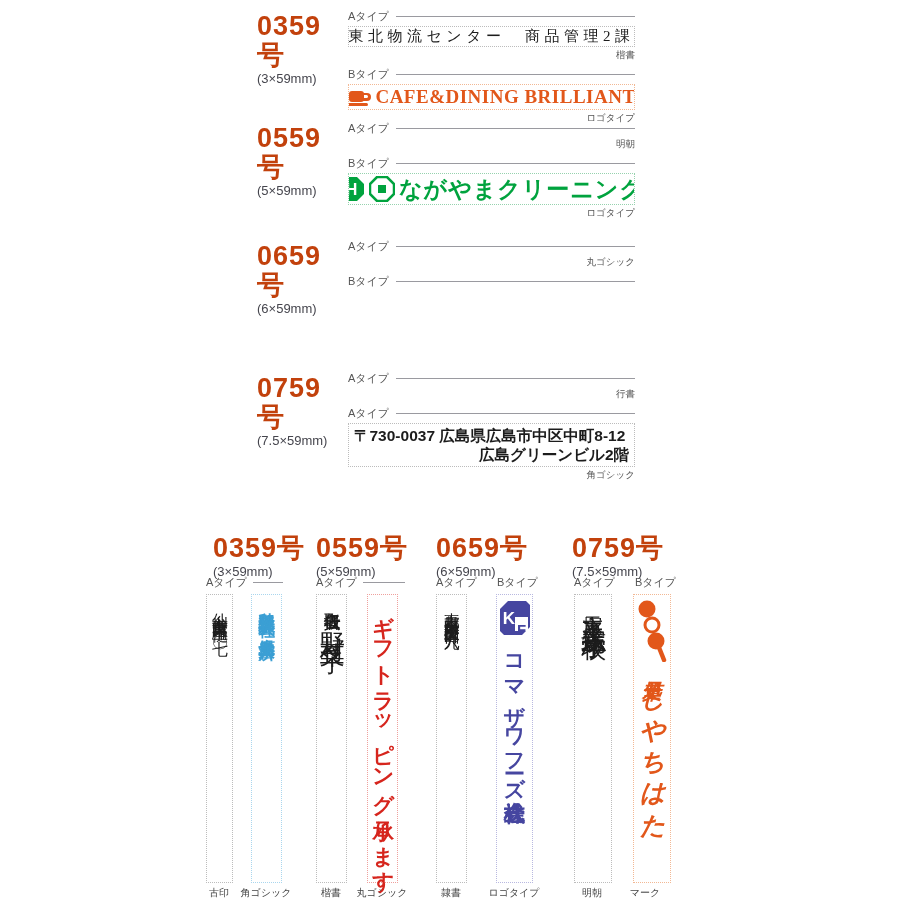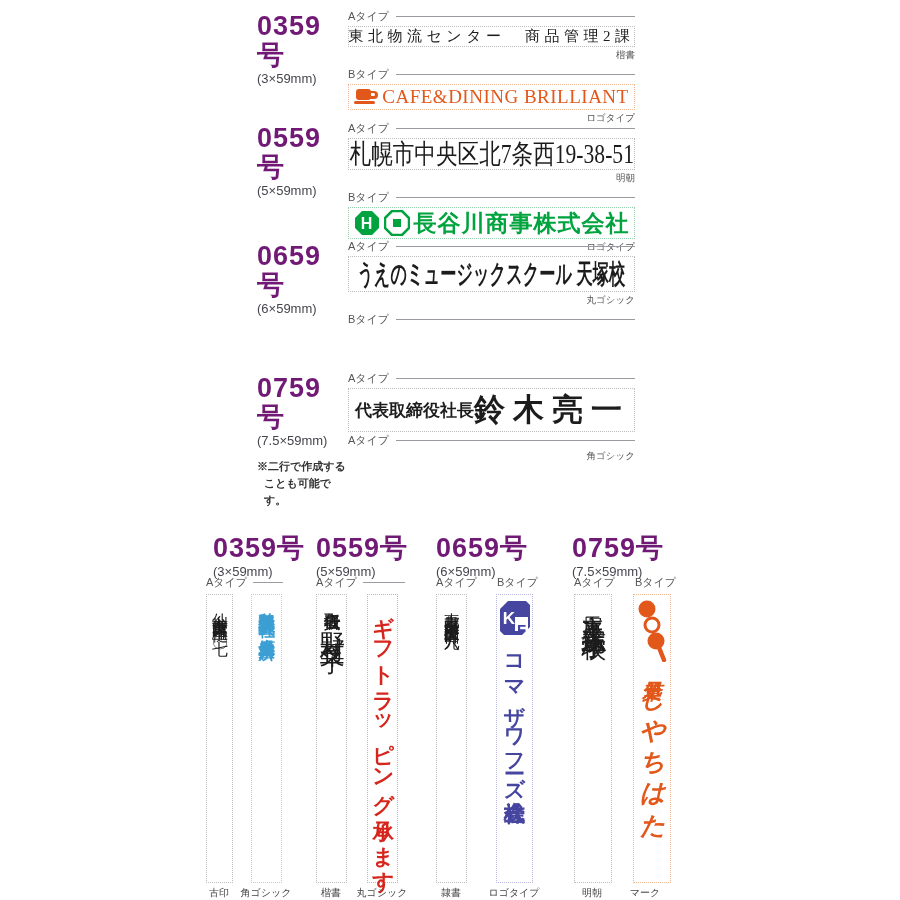--- a/index.html
+++ b/index.html
@@ -9,7 +9,7 @@
     font-family:"Liberation Sans", sans-serif; color:#1c1c1c;
   }
   
-  .model-num { font-size:27px; font-weight:600; color:#701a75; letter-spacing:1px; line-height:29px; }
+  .model-num { font-size:27px; font-weight:600; color:#c2410c; letter-spacing:1px; line-height:29px; }
   .model-size { font-size:13px; color:#45454d; line-height:17px; }
   .type-row { display:flex; align-items:center; gap:7px; height:13px; margin-bottom:3px; }
   .type-label { font-size:11px; color:#555; white-space:nowrap; }

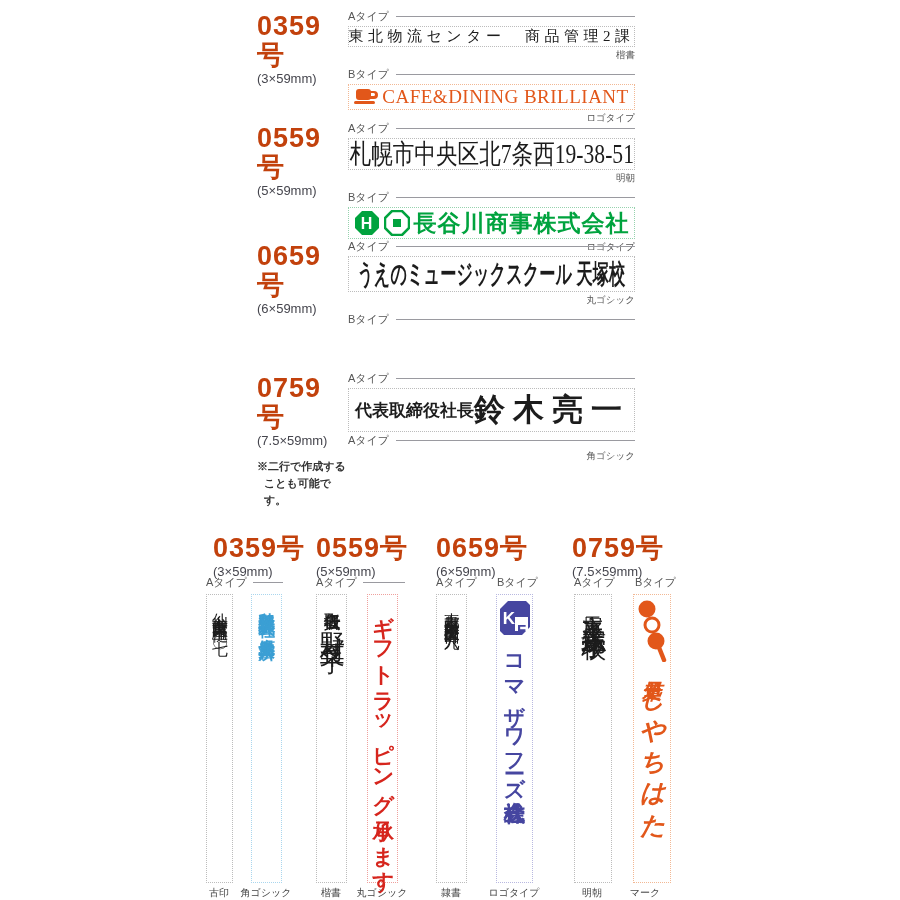--- a/index.html
+++ b/index.html
@@ -37,7 +37,7 @@
   .box-a1 { height:21px; }
   .t-a1 { font-size:15px; letter-spacing:4.5px; font-weight:500; }
   .box-b1 { height:26px; border-color:#f2b894; }
-  .t-b1 { font-size:19px; font-weight:normal; color:#e2571a; letter-spacing:0.5px; display:flex; align-items:flex-start; gap:3px; }
+  .t-b1 { font-size:19px; font-weight:bold; color:#e2571a; letter-spacing:0.5px; display:flex; align-items:flex-end; gap:3px; }
   .box-a2 { height:32px; }
   .t-a2 { font-size:27px; transform:scaleX(0.8); }
   .box-b2 { height:32px; border-color:#96d2ae; }

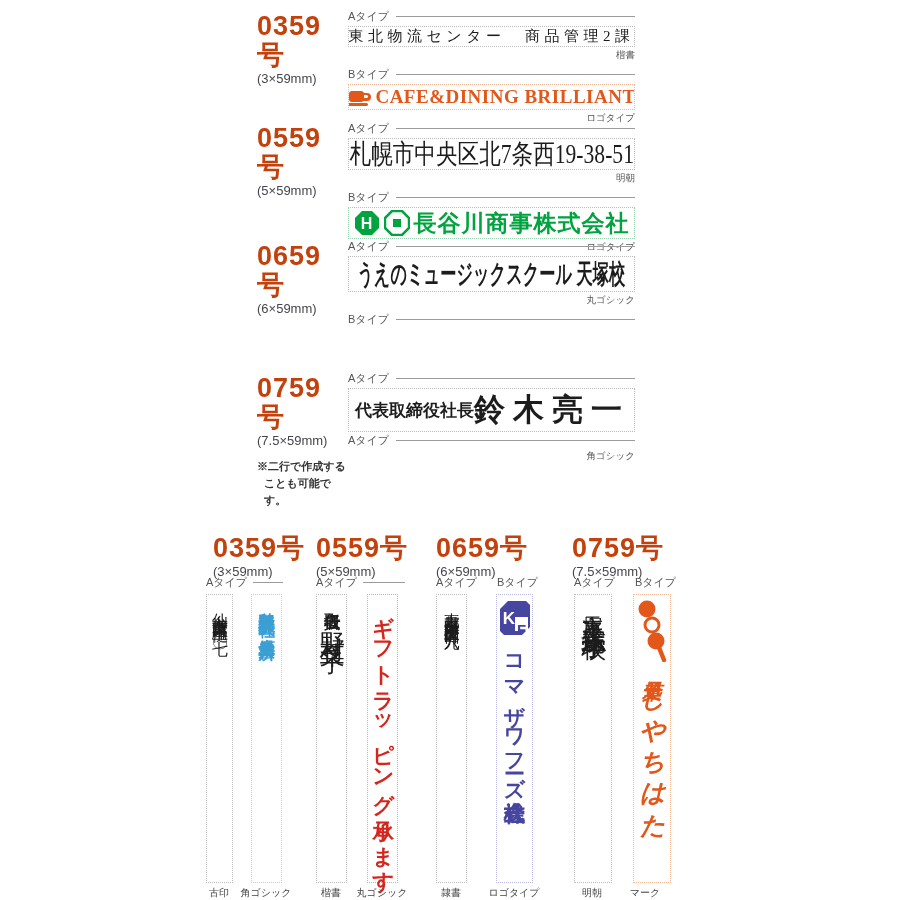--- a/index.html
+++ b/index.html
@@ -137,9 +137,6 @@
       <span class="type-label">Aタイプ</span>
       <span class="type-line"></span>
     </div>
-    <div class="stampbox box-a2">
-      <span class="t-a2 serif squeeze">札幌市中央区北7条西19-38-51</span>
-    </div>
     <div class="font-name">明朝</div>
     <div class="type-row">
       <span class="type-label">Bタイプ</span>

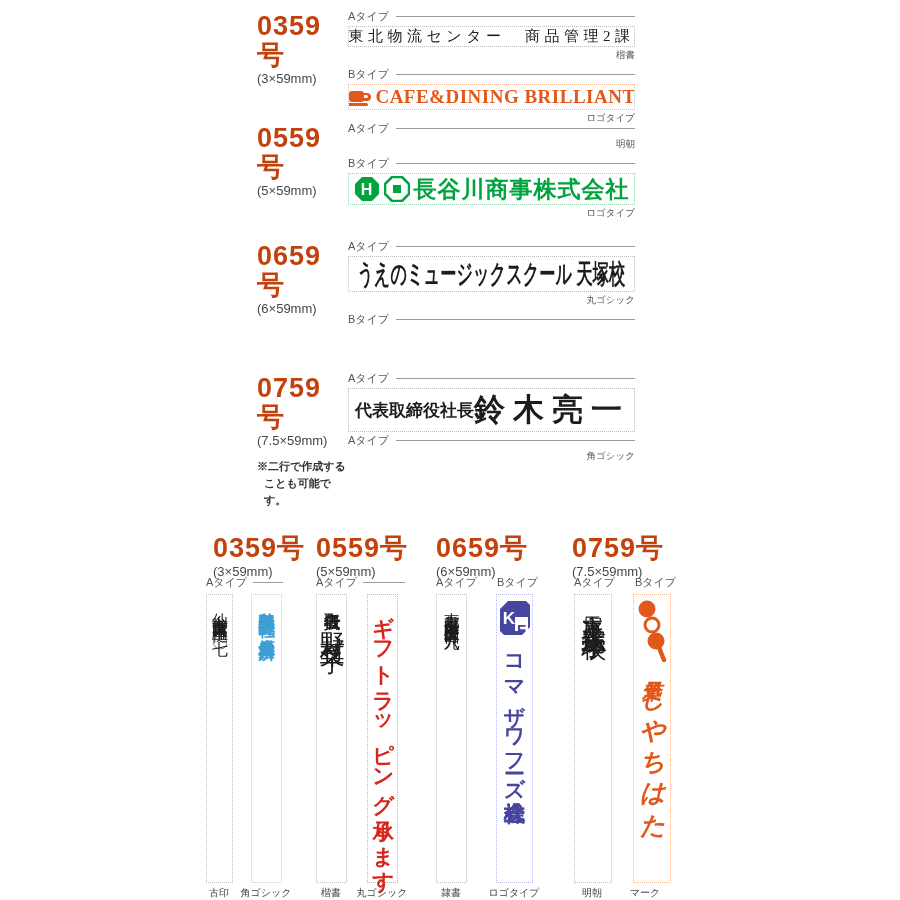--- a/index.html
+++ b/index.html
@@ -152,7 +152,7 @@
           <polygon points="8,1 18,1 25,8 25,18 18,25 8,25 1,18 1,8" fill="#ffffff" stroke="#00a33e" stroke-width="2.5"></polygon>
           <rect x="9" y="9" width="8" height="8" fill="#00a33e"></rect>
         </svg>
-        <span>長谷川商事株式会社</span>
+        <span>ながやまクリーニング</span>
       </span>
     </div>
     <div class="font-name">ロゴタイプ</div>

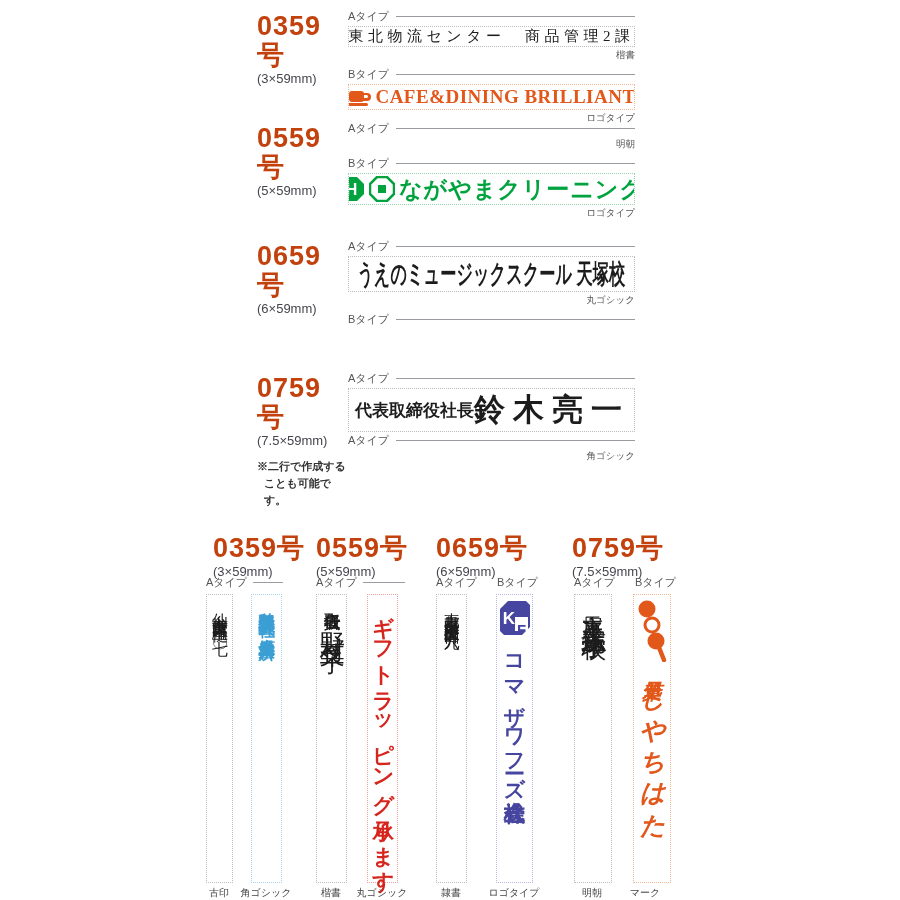--- a/index.html
+++ b/index.html
@@ -169,9 +169,6 @@
       <span class="type-label">Aタイプ</span>
       <span class="type-line"></span>
     </div>
-    <div class="stampbox box-a3">
-      <span class="t-a3 sans squeeze">うえのミュージックスクール 天塚校</span>
-    </div>
     <div class="font-name">丸ゴシック</div>
     <div class="type-row">
       <span class="type-label">Bタイプ</span>

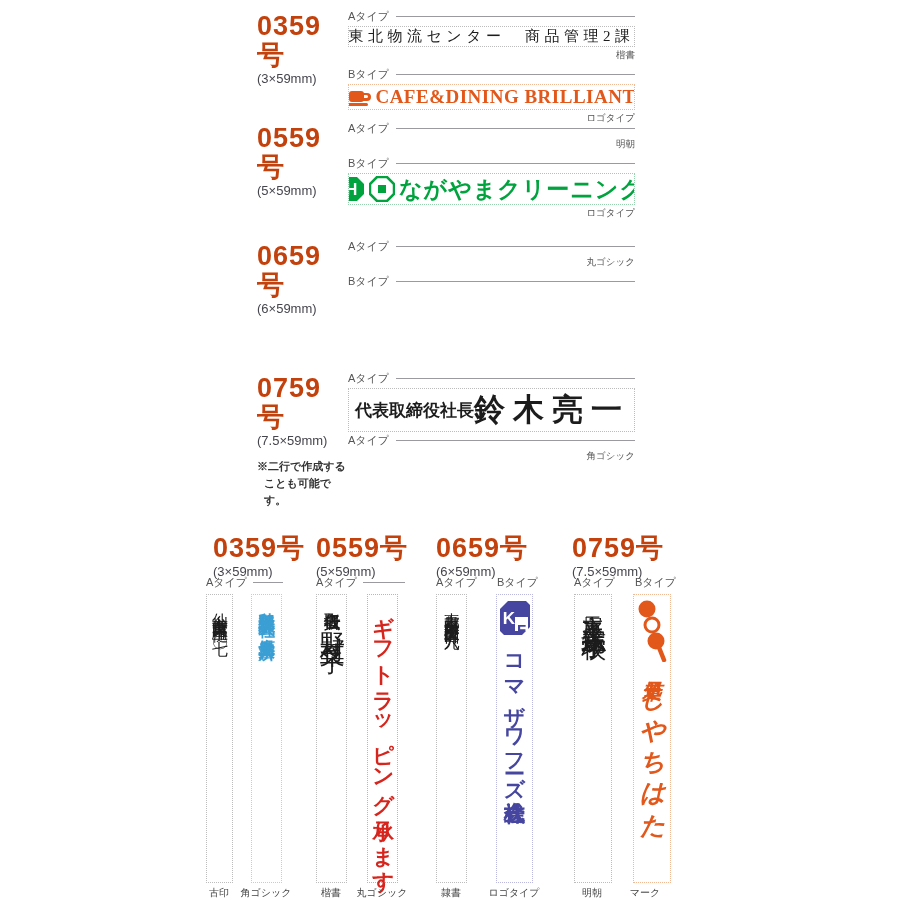--- a/index.html
+++ b/index.html
@@ -195,6 +195,7 @@
       <span class="t-a4-small serif">代表取締役社長</span>
       <span class="t-a4-big serif">鈴木亮一</span>
     </div>
+    <div class="font-name">行書</div>
     <div class="type-row">
       <span class="type-label">Aタイプ</span>
       <span class="type-line"></span>

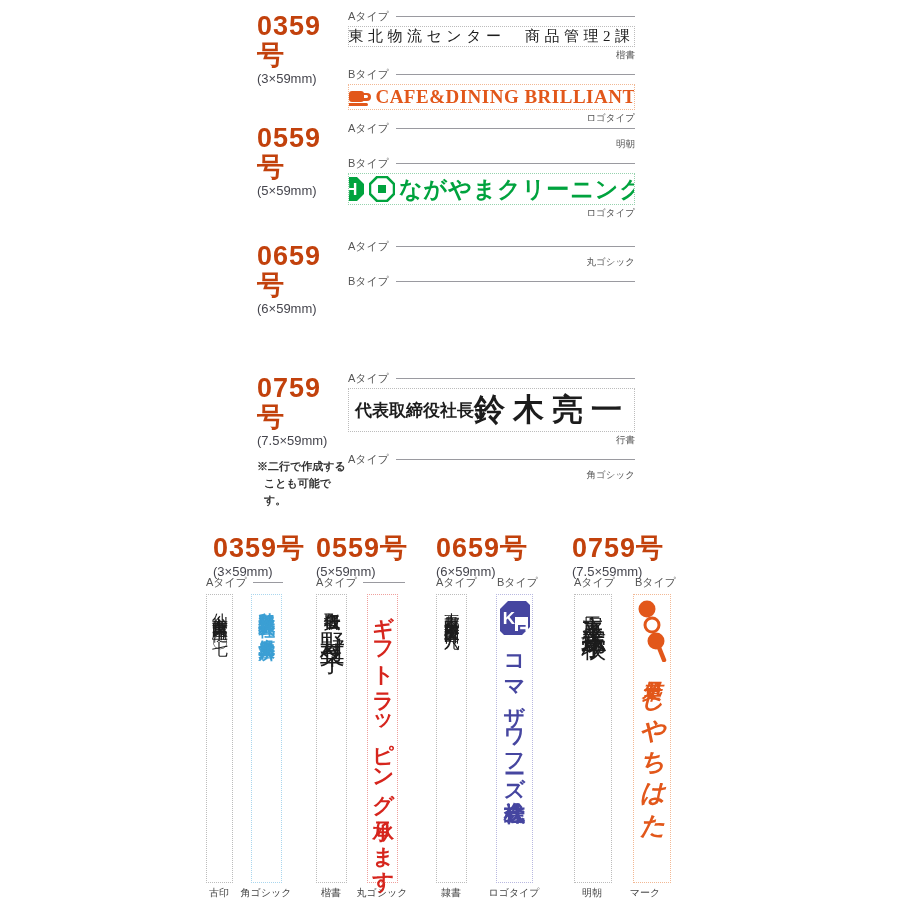--- a/index.html
+++ b/index.html
@@ -191,10 +191,6 @@
       <span class="type-label">Aタイプ</span>
       <span class="type-line"></span>
     </div>
-    <div class="stampbox box-a4">
-      <span class="t-a4-small serif">代表取締役社長</span>
-      <span class="t-a4-big serif">鈴木亮一</span>
-    </div>
     <div class="font-name">行書</div>
     <div class="type-row">
       <span class="type-label">Aタイプ</span>

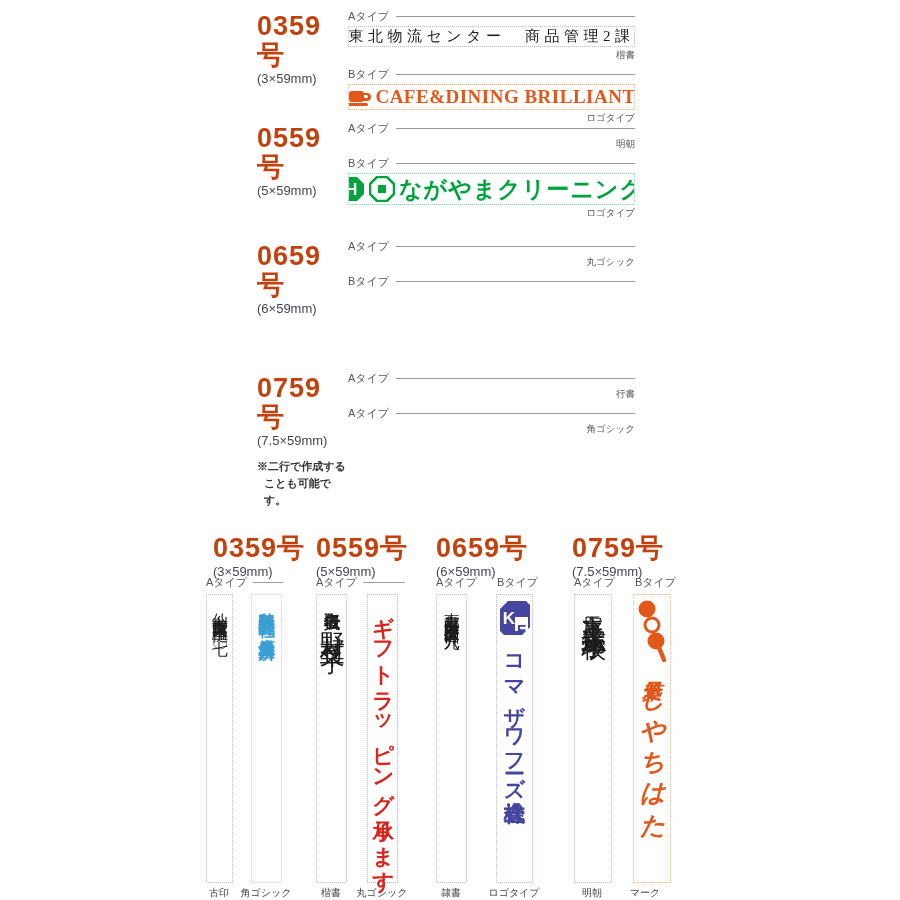--- a/index.html
+++ b/index.html
@@ -196,6 +196,10 @@
       <span class="type-label">Aタイプ</span>
       <span class="type-line"></span>
     </div>
+    <div class="stampbox box-a5">
+      <div class="t-a5 sans">〒730-0037 広島県広島市中区中町8-12</div>
+      <div class="t-a5 r sans">広島グリーンビル2階</div>
+    </div>
     <div class="font-name">角ゴシック</div>
   </div>
 </div>

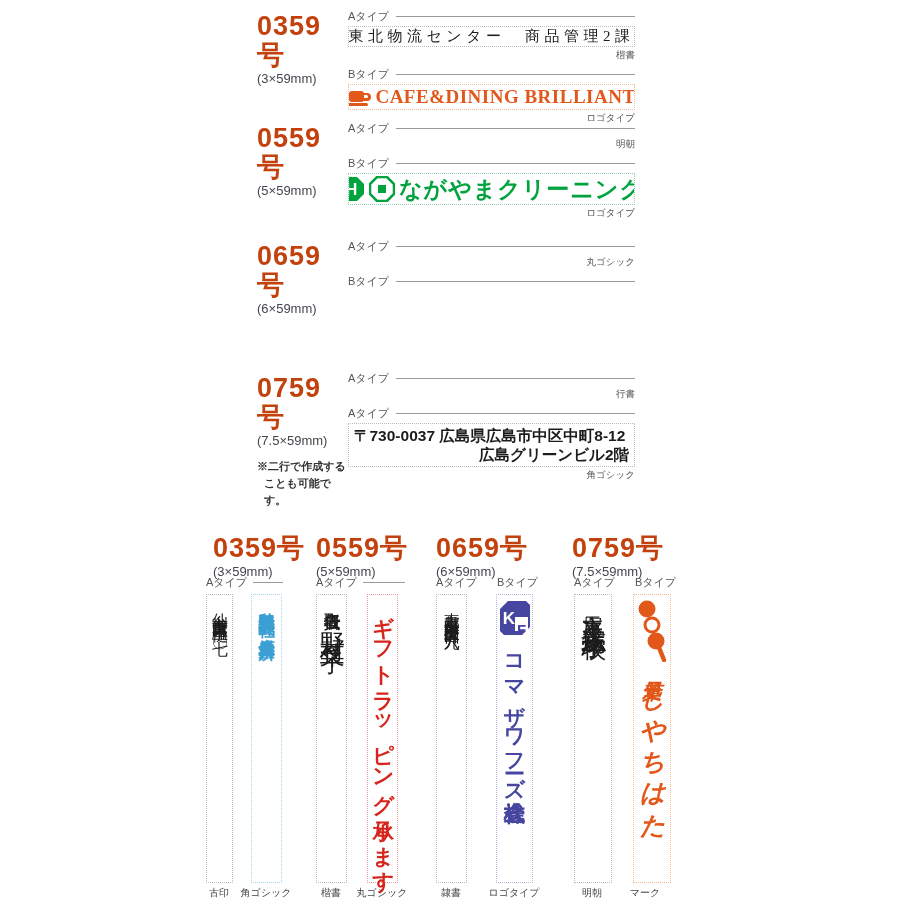--- a/index.html
+++ b/index.html
@@ -181,10 +181,6 @@
   <div class="tleft">
     <div class="model-num">0759号</div>
     <div class="model-size">(7.5×59mm)</div>
-    <div class="tnote">
-      <div>※二行で作成する</div>
-      <div class="ind">ことも可能です。</div>
-    </div>
   </div>
   <div class="tright">
     <div class="type-row">

